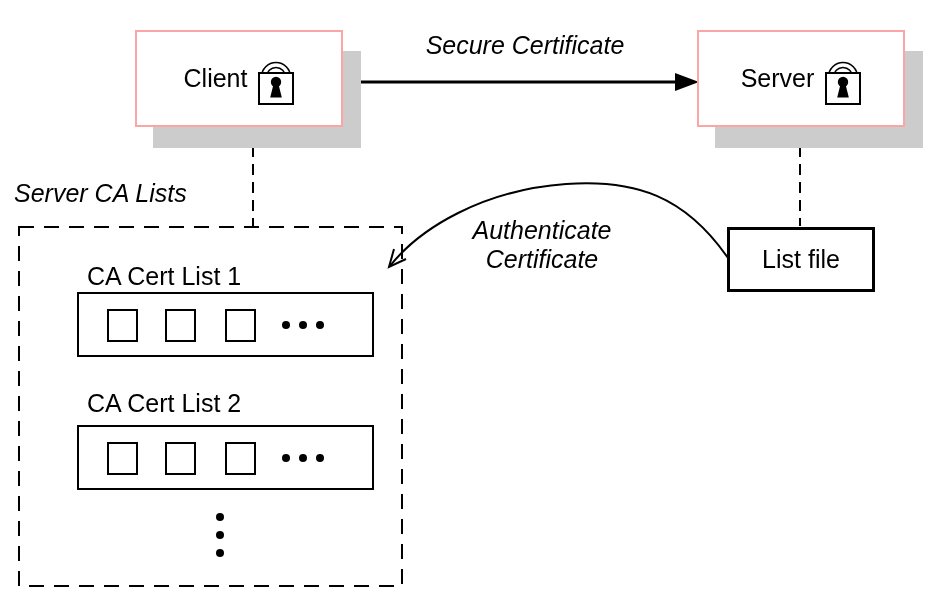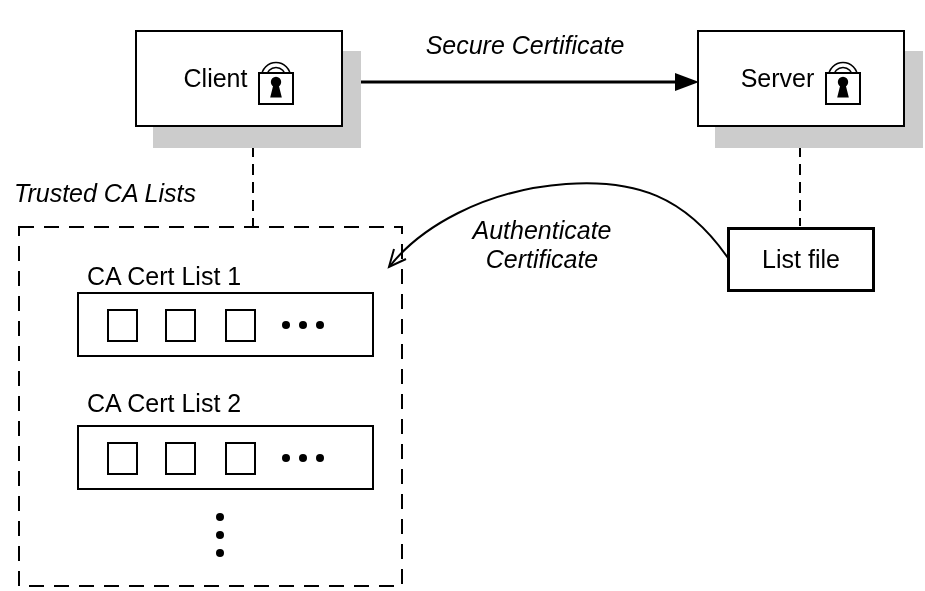--- a/index.html
+++ b/index.html
@@ -22,7 +22,7 @@
   .node {
     position: absolute;
     background: #ffffff;
-    border: 2px solid #000000;
+    border: 2px solid #fca5a5;
     box-shadow: 18px 21px 0 #cccccc;
     display: flex;
     align-items: center;

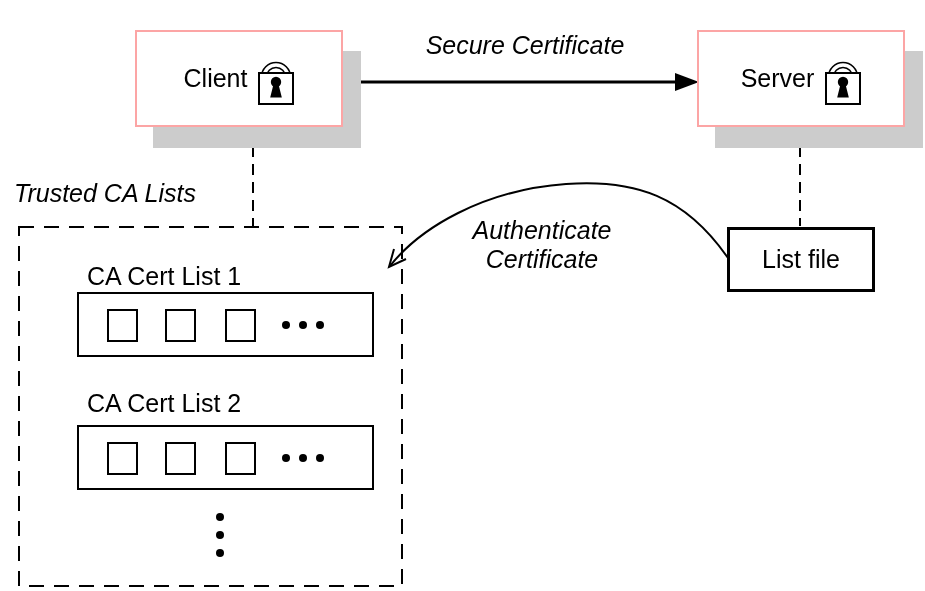--- a/index.html
+++ b/index.html
@@ -125,7 +125,7 @@
 
   <div class="lbl italic secure-assoc">Secure Certificate</div>
 
-  <div class="lbl italic trusted-ca">Trusted CA Lists</div>
+  <div class="lbl italic trusted-ca">Server CA Lists</div>
 
   <div class="lbl italic auth-cert">
     <div>Authenticate</div>

